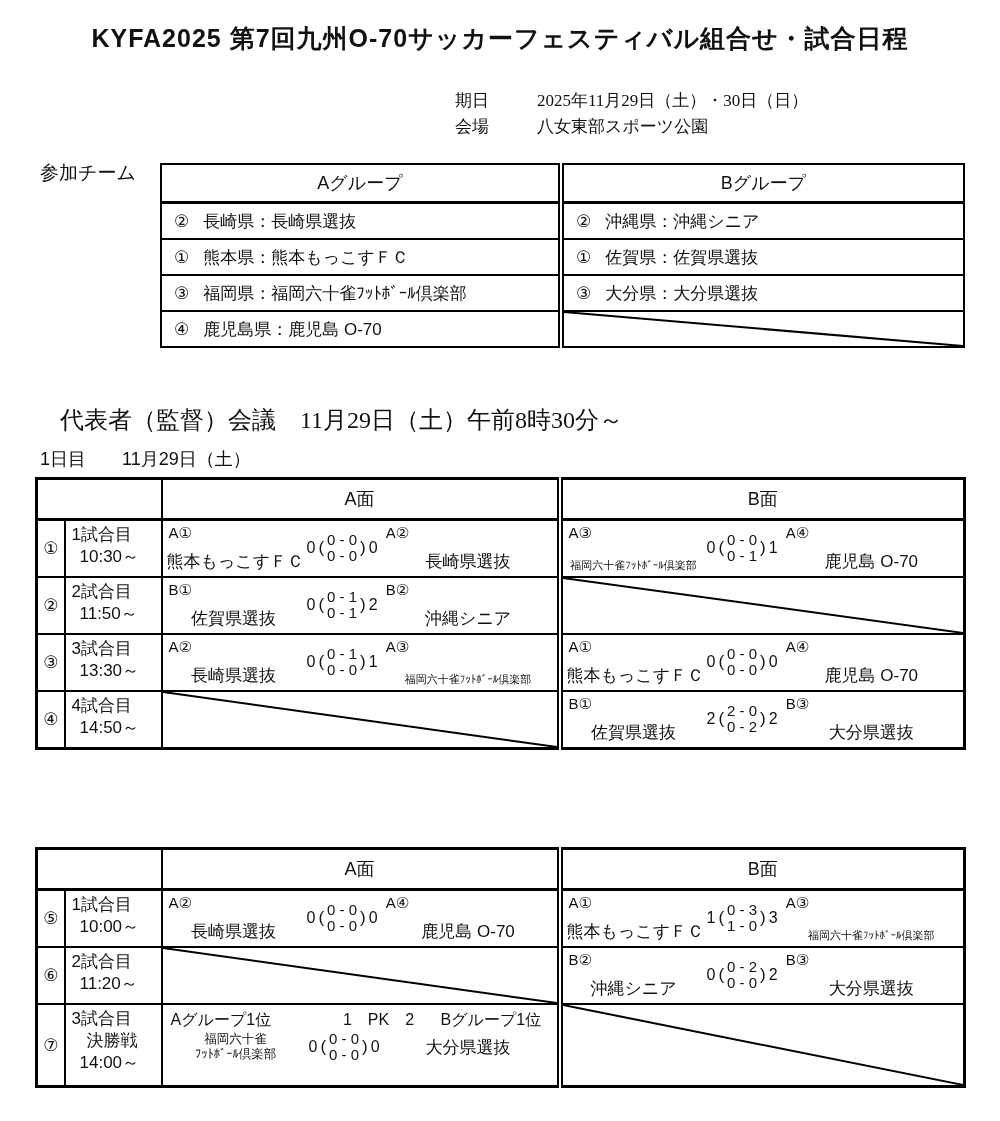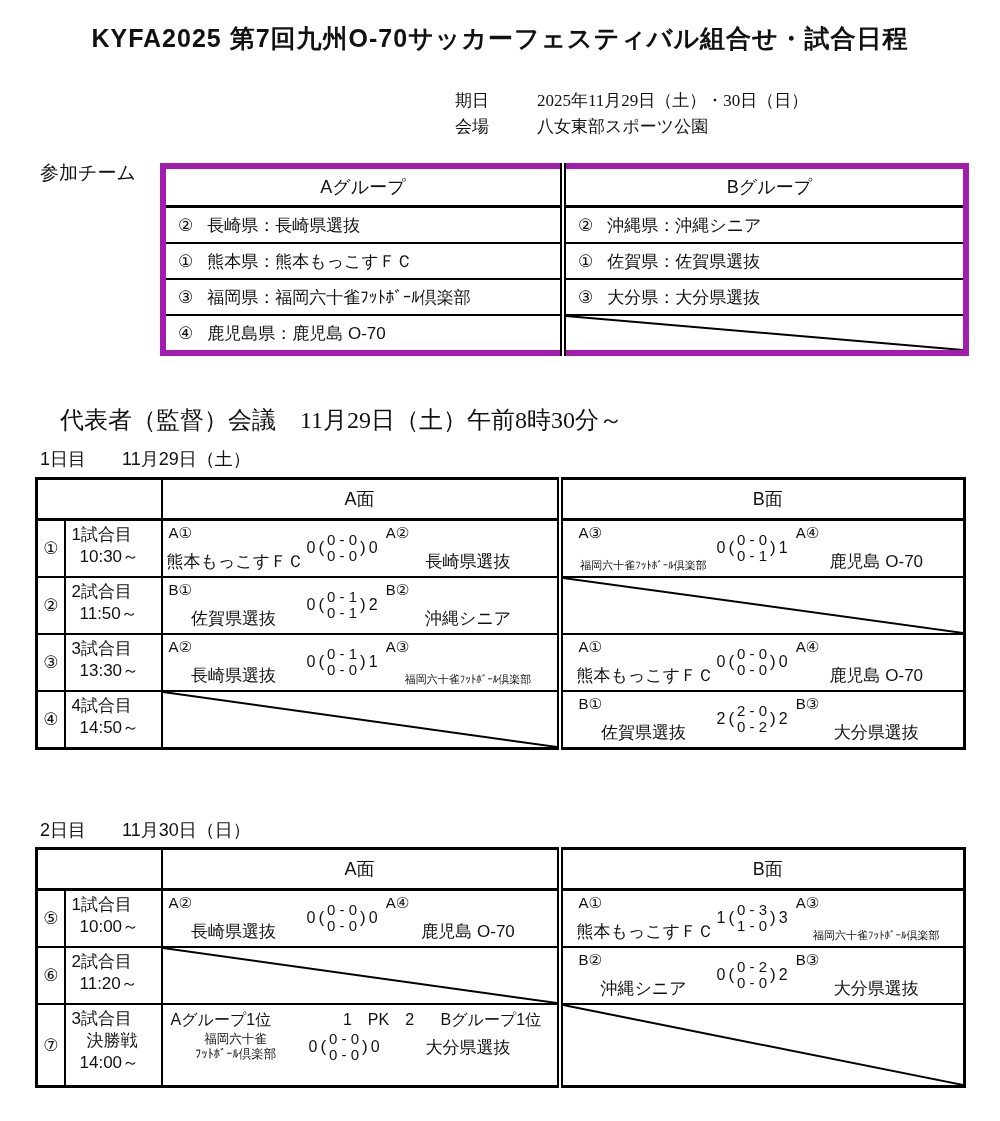--- a/index.html
+++ b/index.html
@@ -26,7 +26,7 @@
   th,td { padding:0; font-weight:normal; }
 
   
-  .teams { left:160px; top:163px; width:803px; border:6px solid #a21caf; }
+  .teams { left:160px; top:163px; width:803px; border:2px solid #a21caf; }
   .teams th { border:2px solid #000; height:36px; font-size:18px; text-align:center; border-bottom:3px solid #000; }
   .teams td { border:2px solid #000; height:34px; font-size:17px; padding-left:12px; }
   .colB { border-left:6px double #000 !important;padding-left:10px; }

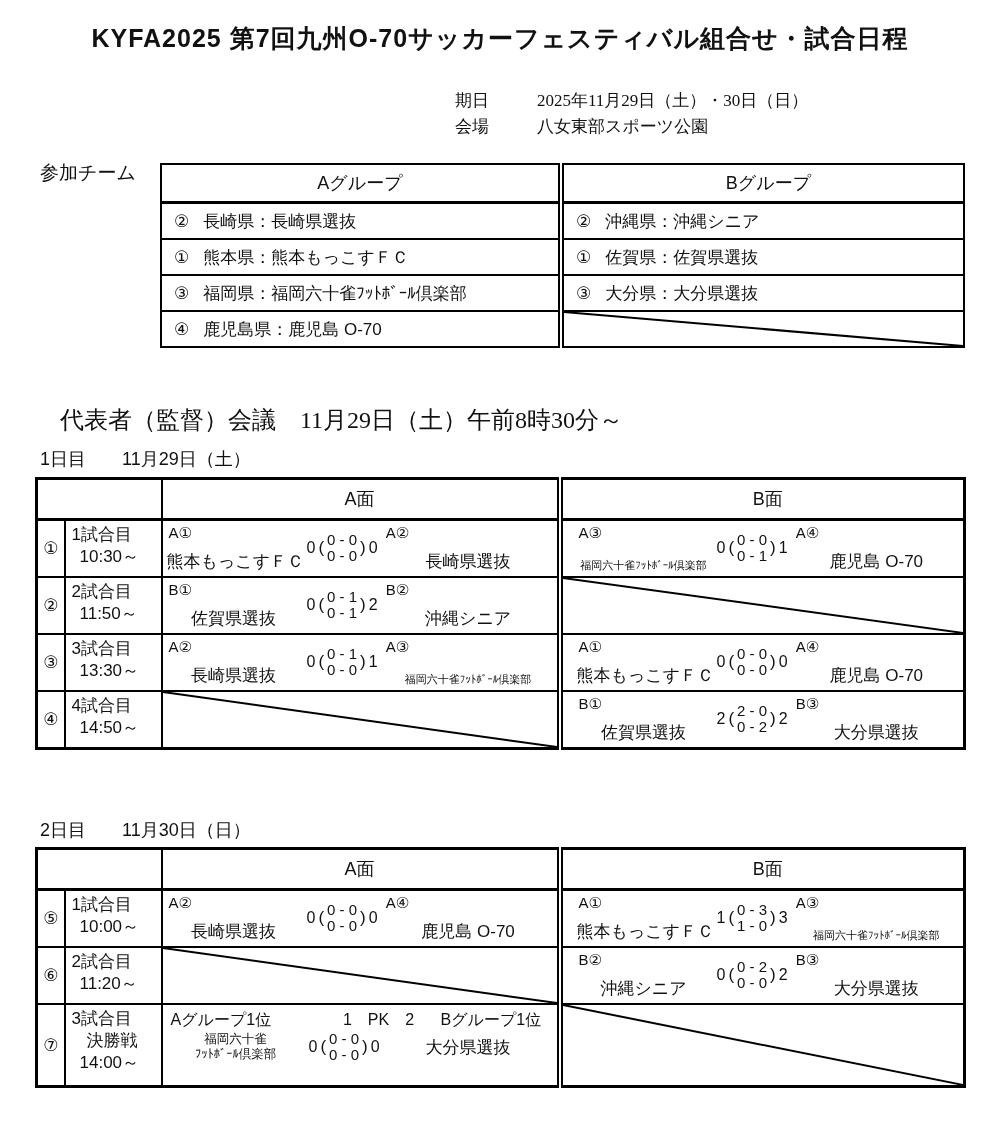--- a/index.html
+++ b/index.html
@@ -29,7 +29,7 @@
   .teams { left:160px; top:163px; width:803px; border:2px solid #a21caf; }
   .teams th { border:2px solid #000; height:36px; font-size:18px; text-align:center; border-bottom:3px solid #000; }
   .teams td { border:2px solid #000; height:34px; font-size:17px; padding-left:12px; }
-  .colB { border-left:6px double #000 !important;padding-left:10px; }
+  .colB { border-left:6px double #000 !important; }
   .cnum { display:inline-block; margin-right:14px; }
 
   .meeting { position:absolute; left:60px; top:404px; font-size:24px;font-family:Liberation Serif, serif; }

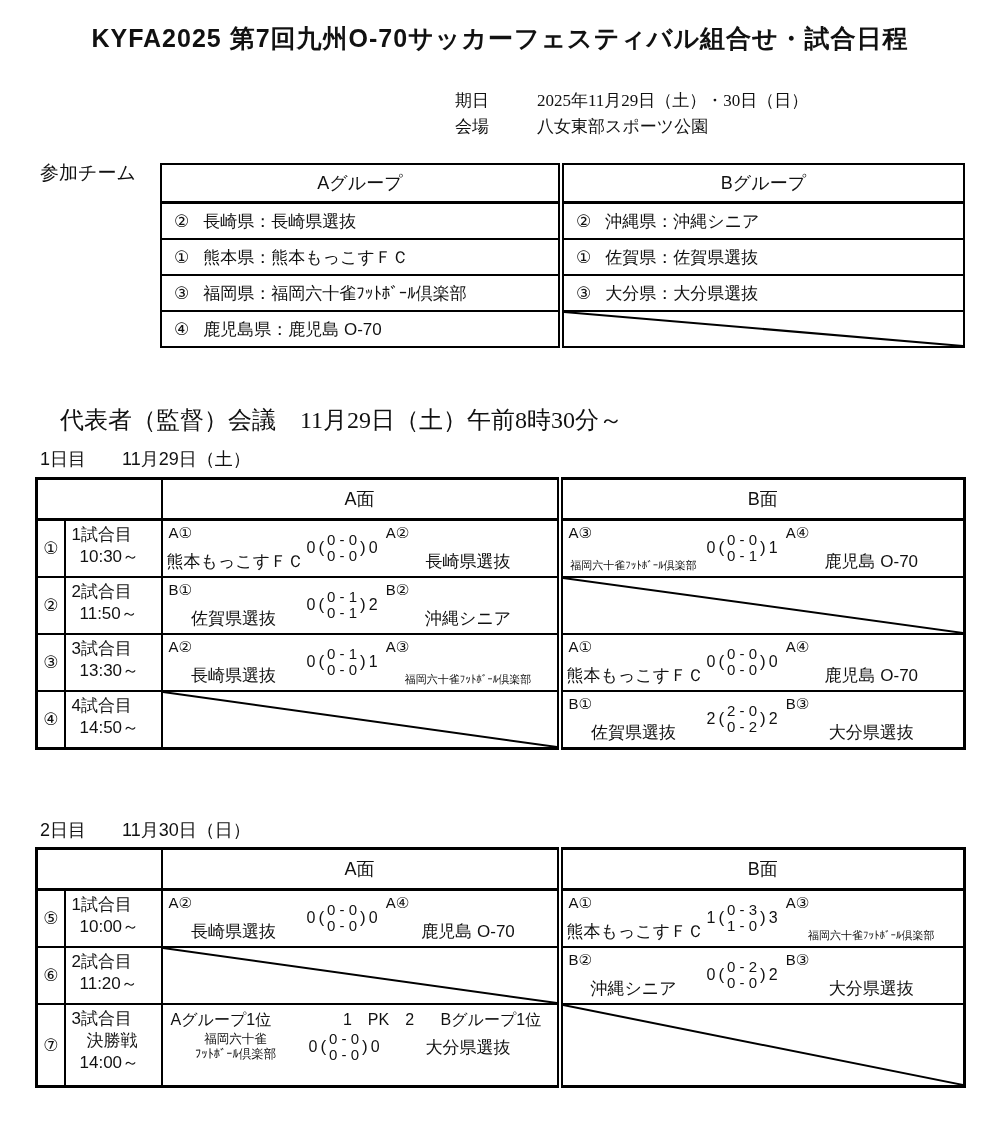--- a/index.html
+++ b/index.html
@@ -307,7 +307,6 @@
   </tbody>
     </table>
 
-  <div class="dayhead d2">2日目　　11月30日（日）</div>
 
   <table class="sched sched2">
     <colgroup>

